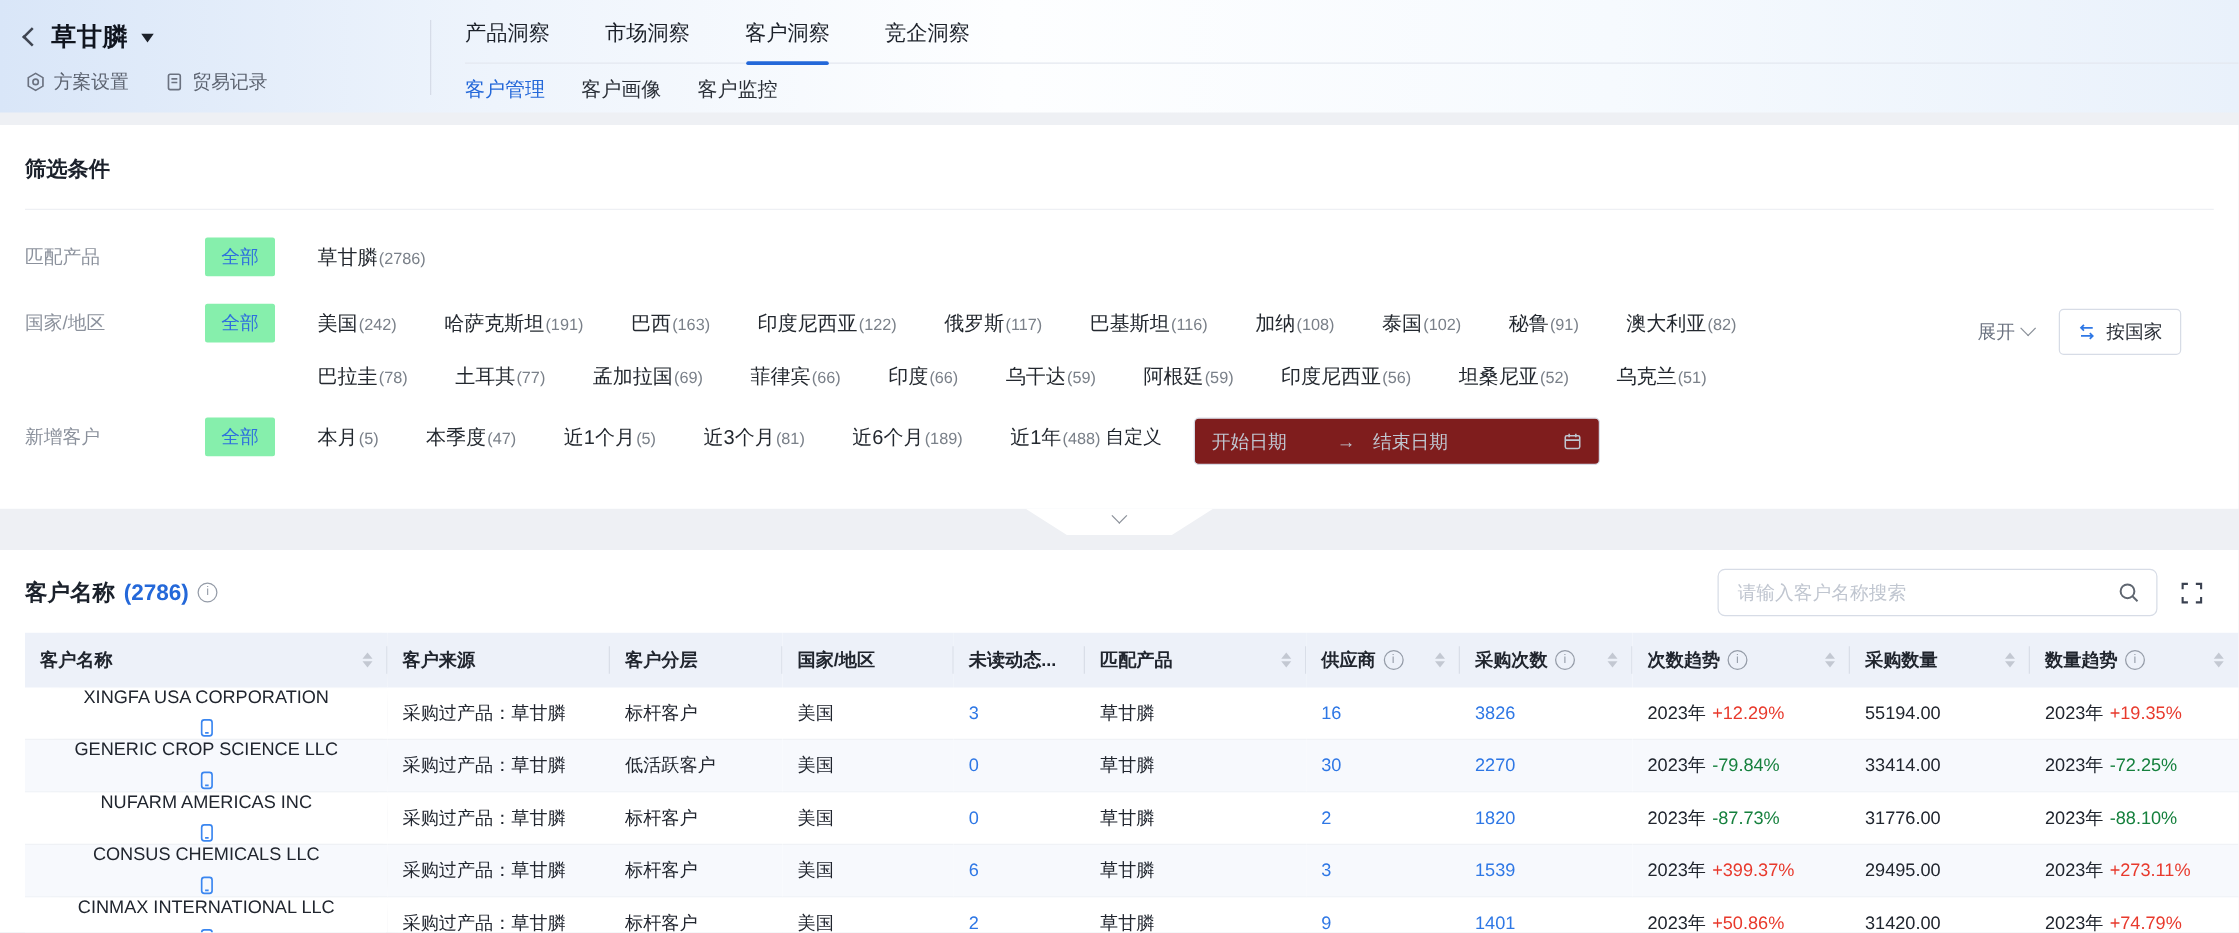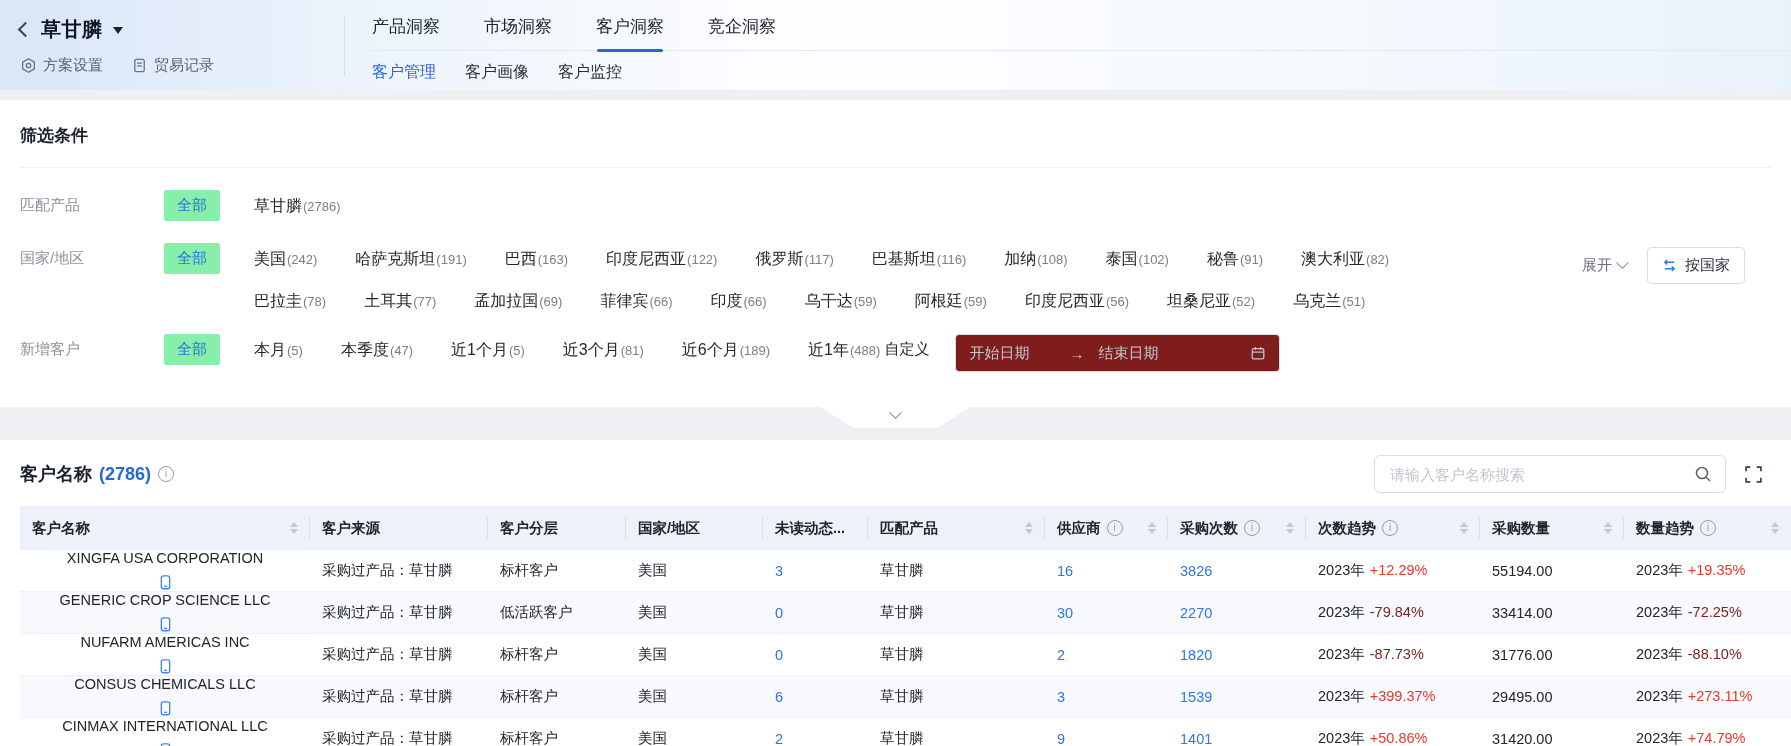--- a/index.html
+++ b/index.html
@@ -94,7 +94,7 @@
   .name-cell .nm{flex:1;overflow:hidden;text-overflow:ellipsis;white-space:nowrap;}
   .yr{margin-right:5px;}
   .tr-up{color:#e8392c;}
-  .tr-down{color:#7f1d1d;}
+  .tr-down{color:#15803d;}
 </style>
 </head>
 <body>

